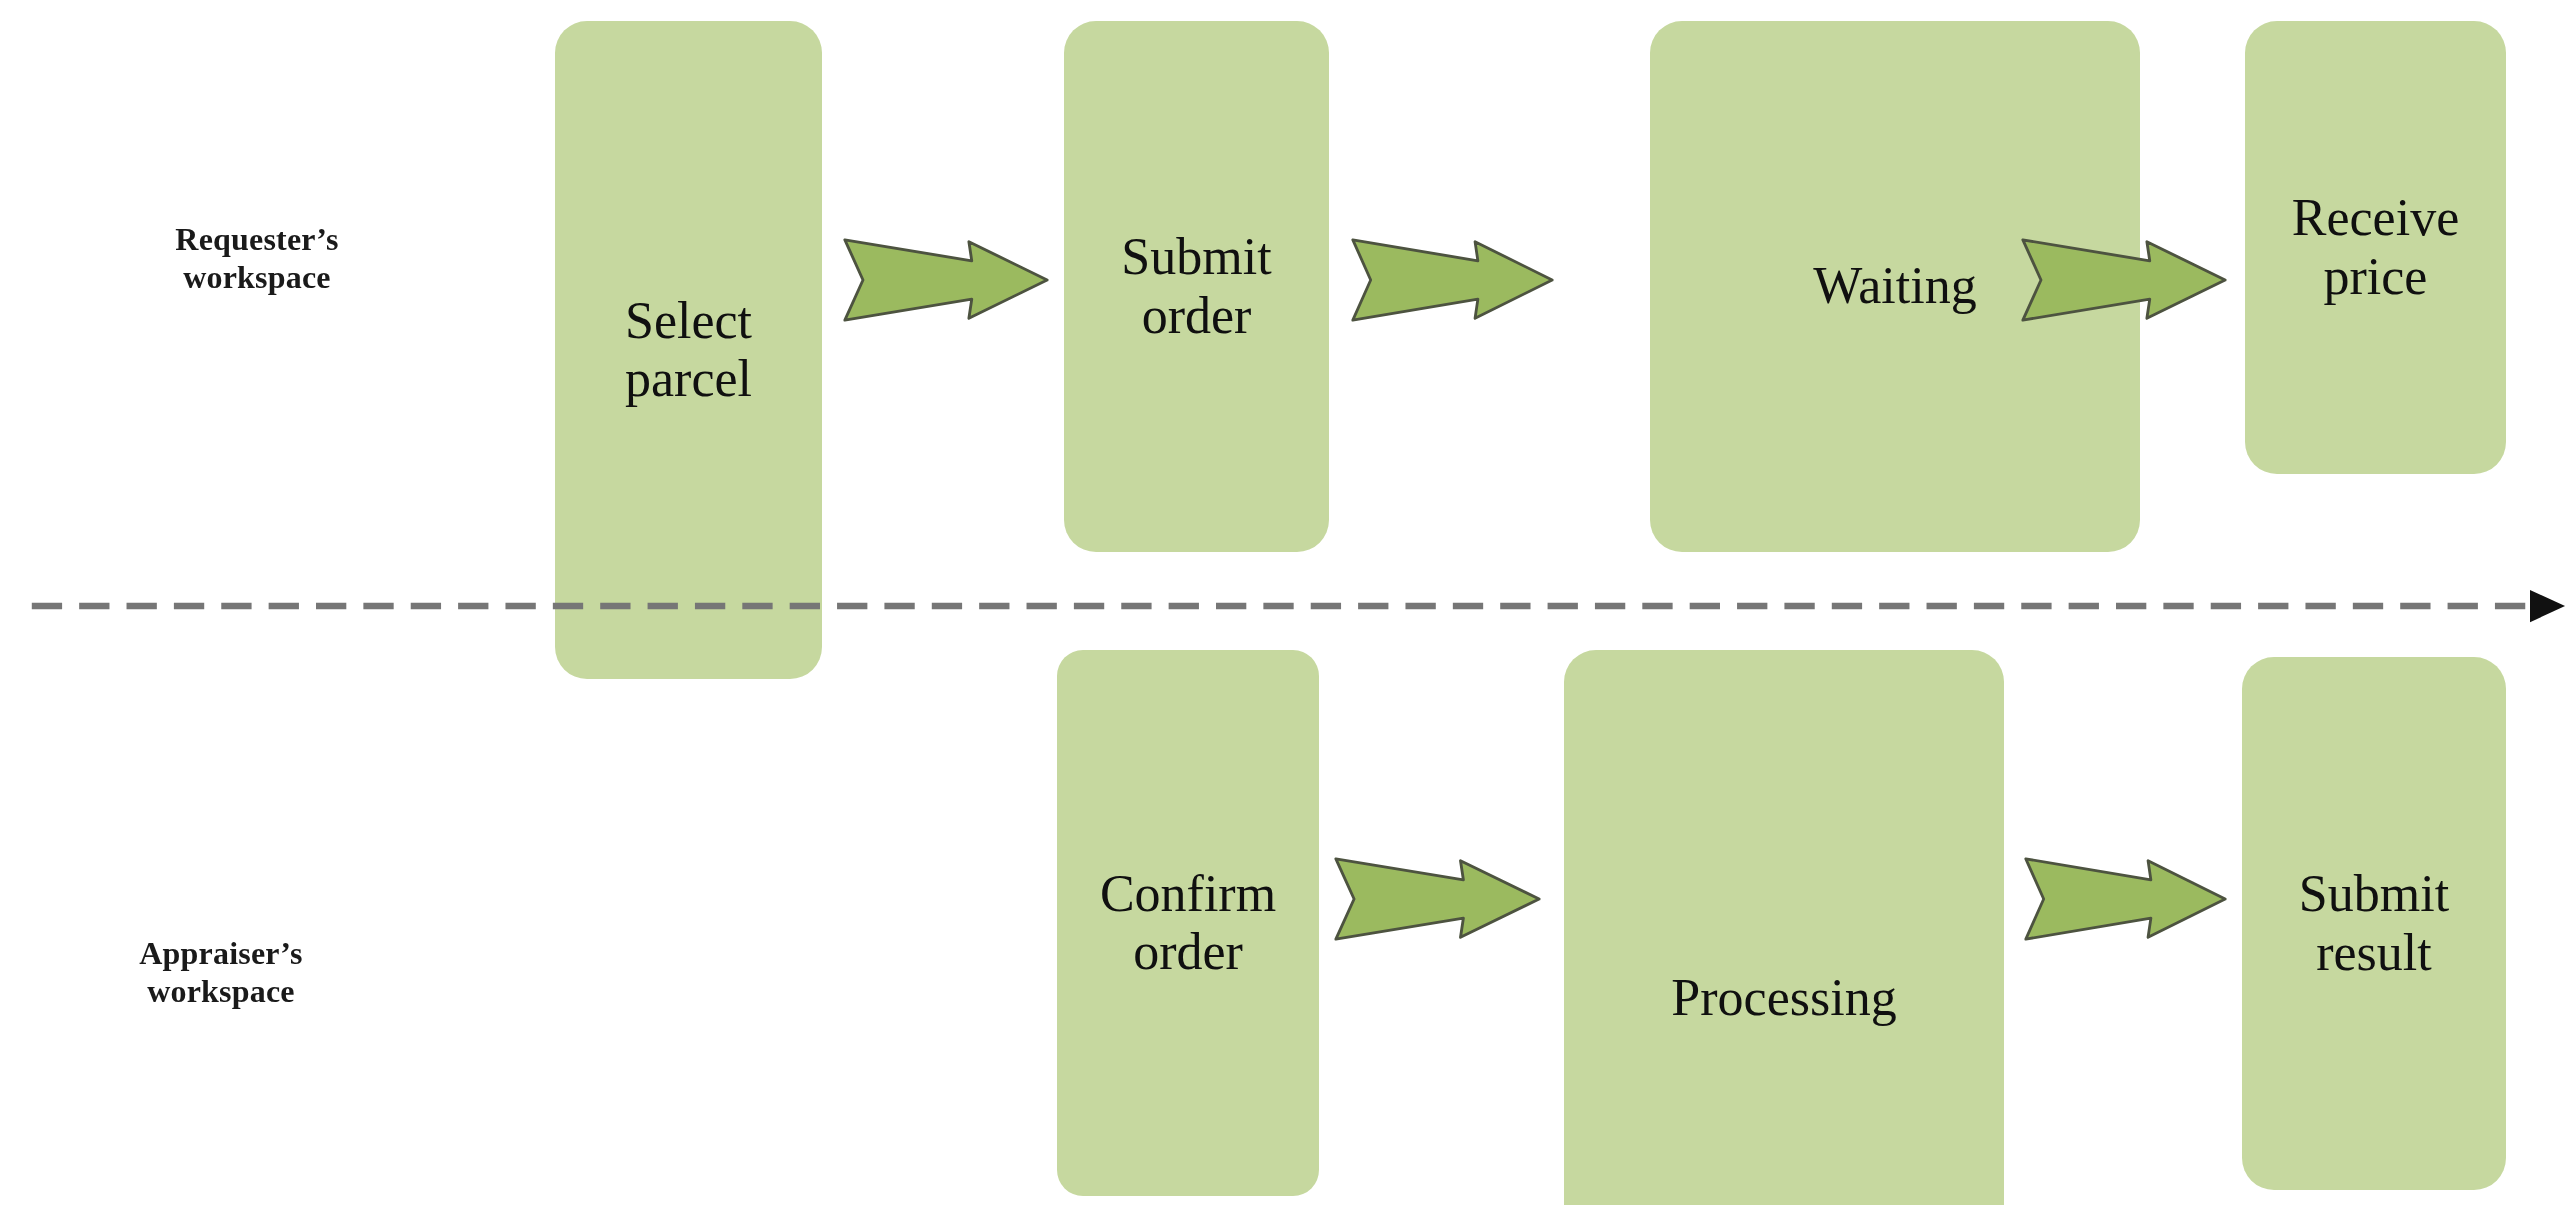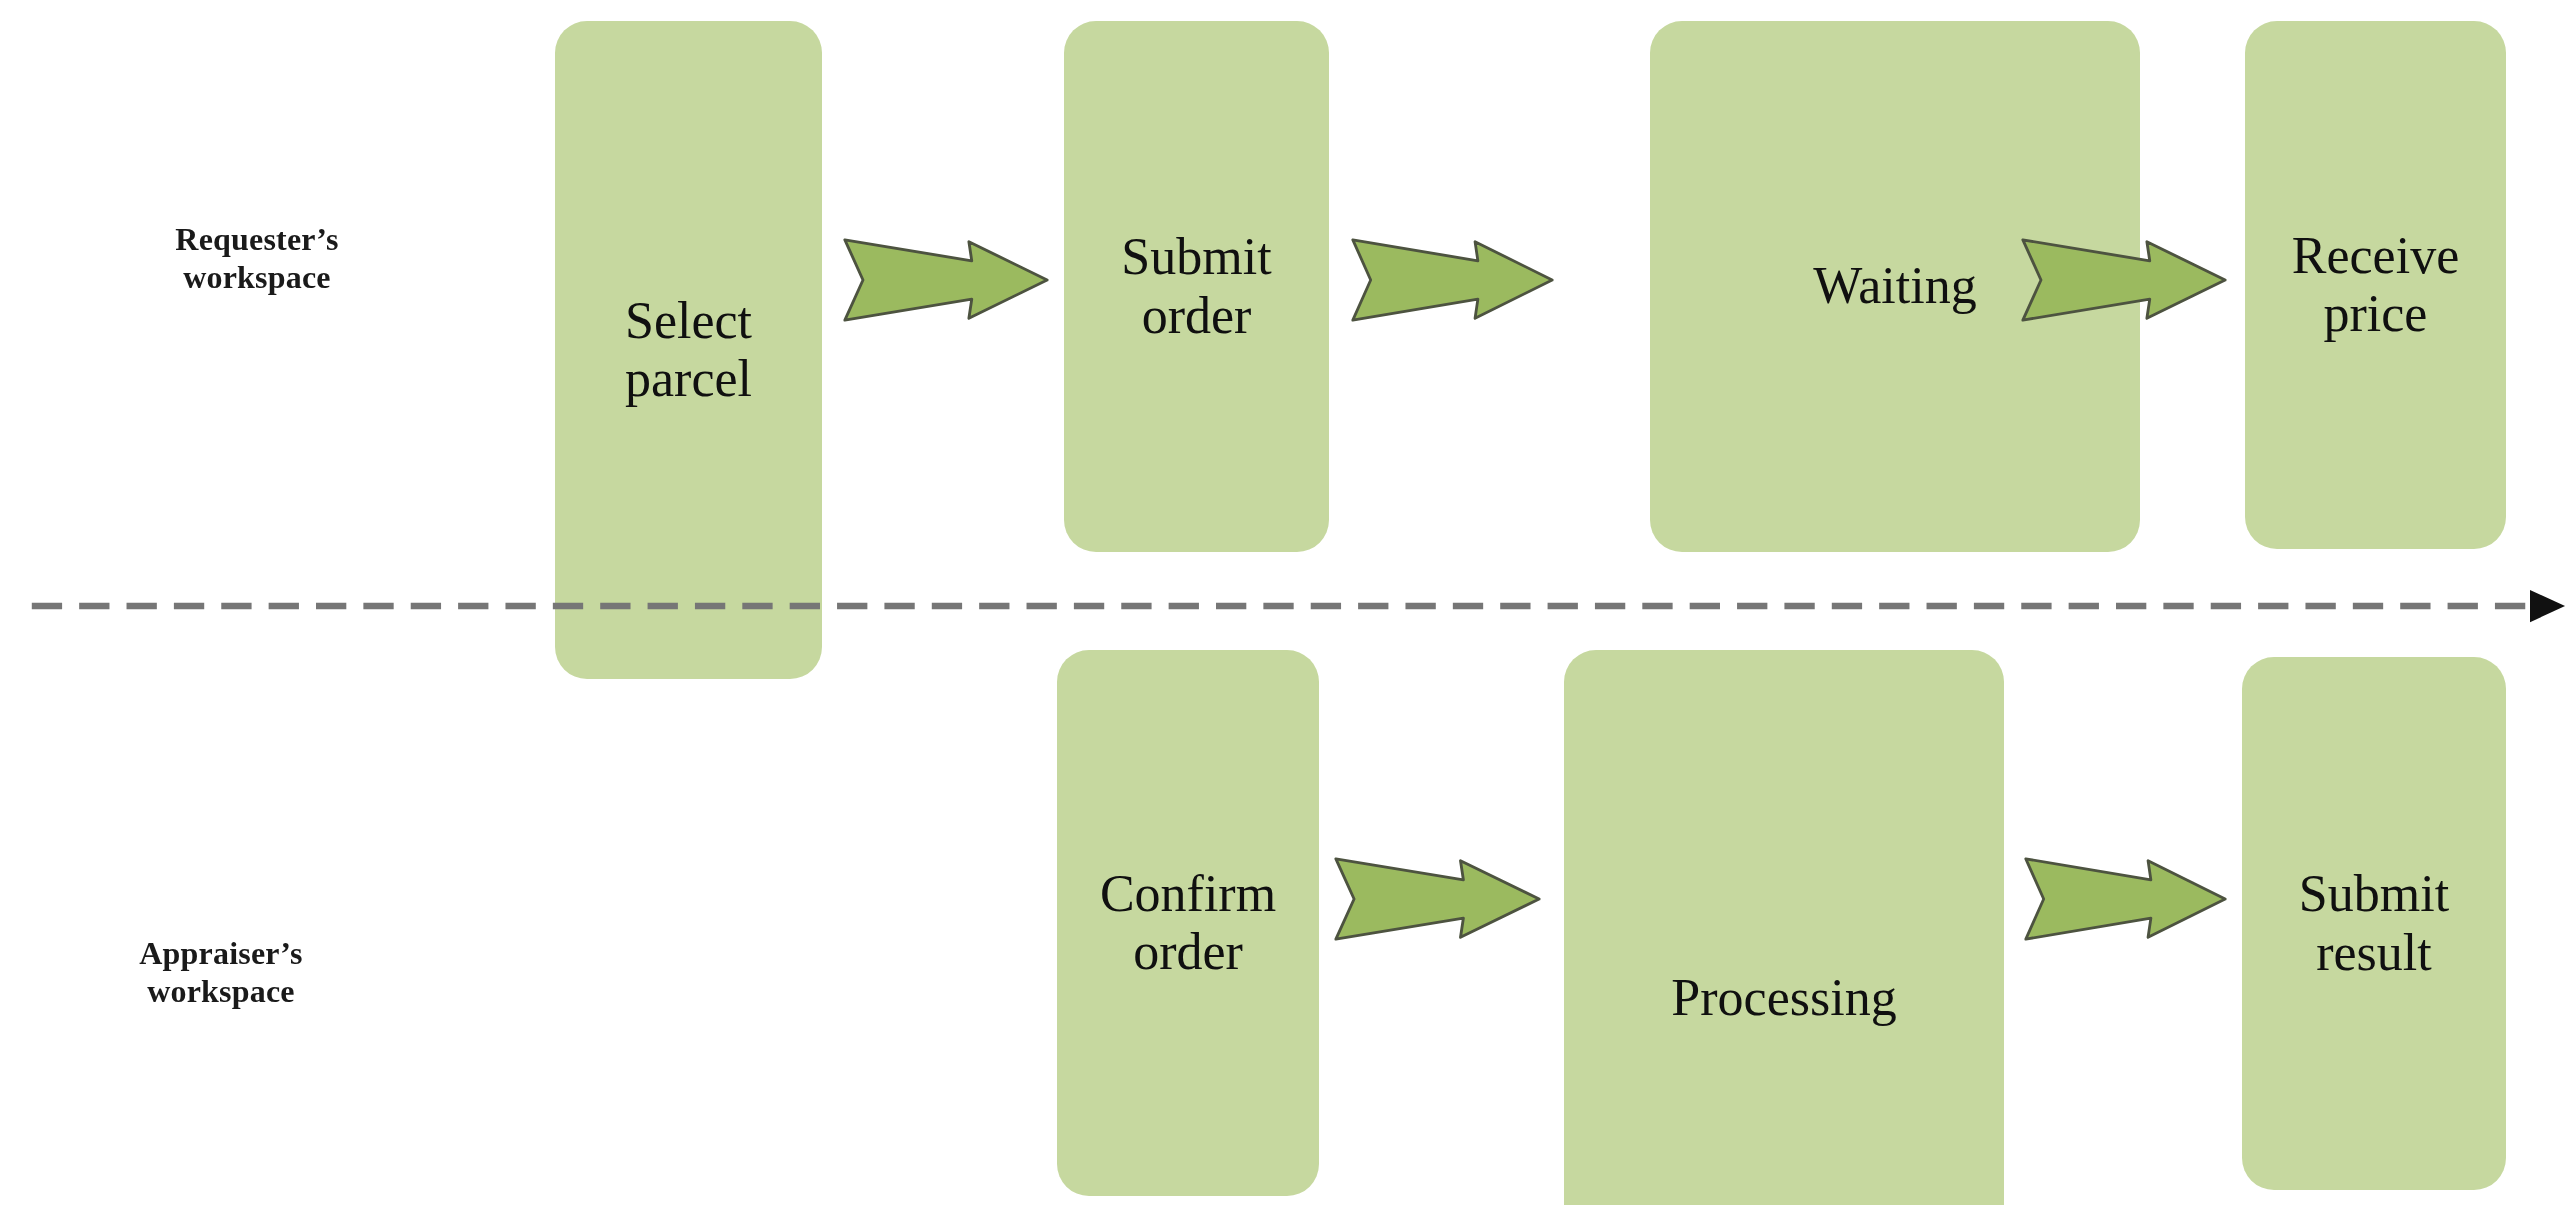--- a/index.html
+++ b/index.html
@@ -128,7 +128,7 @@
     </svg>
   </div>
 
-  <div class="process-box" style="left:2245px; top:21px; width:261px; height:528px;">
+  <div class="process-box" style="left:2245px; top:21px; width:261px; height:453px;">
     <span class="box-label">Receive
 price</span>
   </div>

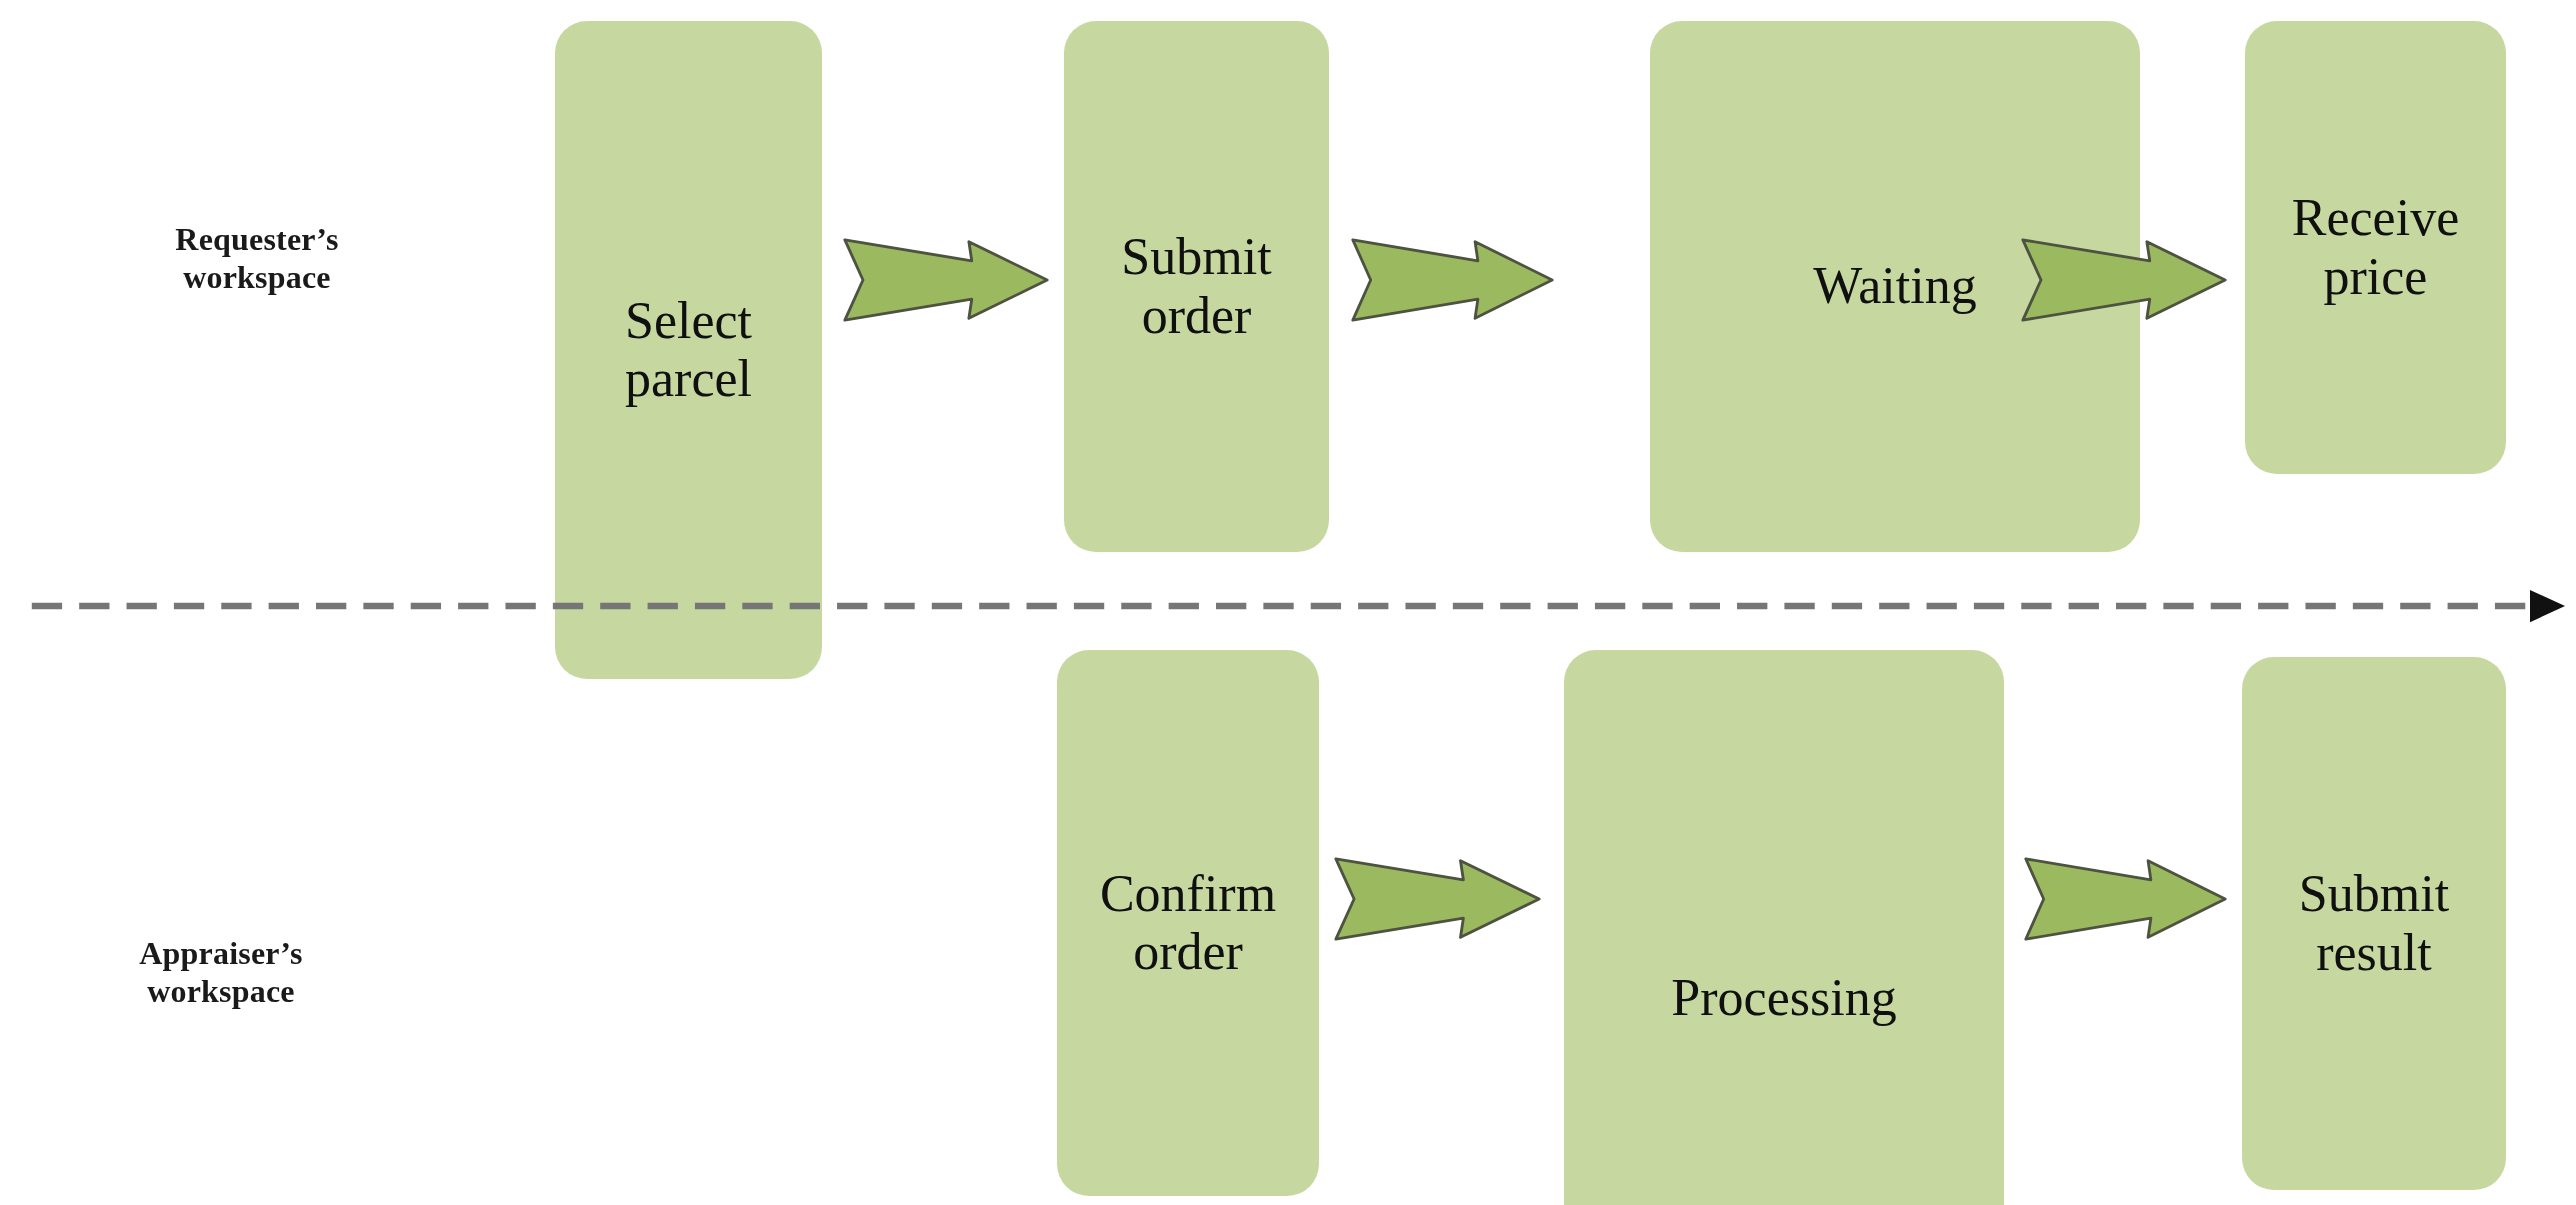--- a/index.html
+++ b/index.html
@@ -140,7 +140,7 @@
     </svg>
   </div>
 
-  <div class="process-box" style="left:1057px; top:650px; width:262px; height:546px;">
+  <div class="process-box" style="left:1057px; top:650px; width:262px; height:546px;border-radius:26px;">
     <span class="box-label">Confirm
 order</span>
   </div>

